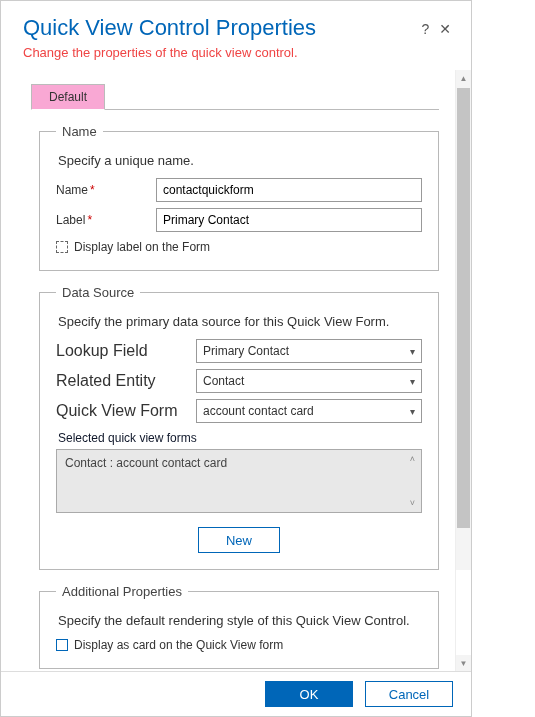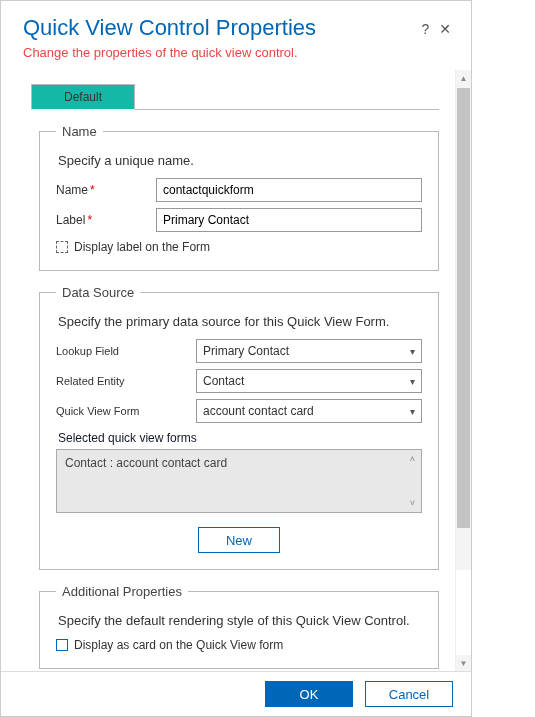--- a/index.html
+++ b/index.html
@@ -19,7 +19,7 @@
   .scroll-thumb { position: absolute; top: 18px; left: 1px; right: 1px; height: 440px; background: #c4c4c4; }
   .scroll-gap { position: absolute; left:0; right:0; top:500px; bottom:16px; background:#fff;}
   .tabs { margin-top: 6px; }
-  .tab { display: inline-block; border: 1px solid #bbb; border-bottom: 1px solid #fff; padding: 5px 32px; font-size: 12px; background: #14b8a6; color: #333; position: relative; z-index: 2; }
+  .tab { display: inline-block; border: 1px solid #bbb; border-bottom: 1px solid #fff; padding: 5px 17px; font-size: 12px; background: #f9a8d4; color: #333; position: relative; z-index: 2; }
   .tab-underline { border-top: 1px solid #bbb; margin-top: -1px; width:100%; }
   fieldset { border: 1px solid #b8b8b8; margin: 14px 0 0 8px; padding: 12px 16px 16px; }
   legend { padding: 0 6px; color: #444; font-size: 13px; }

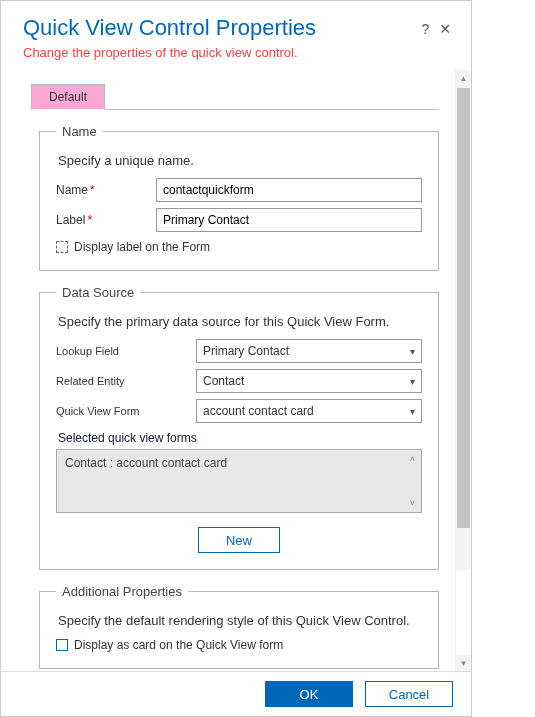--- a/index.html
+++ b/index.html
@@ -26,7 +26,7 @@
   .section-desc { margin: 2px 0 10px 2px; font-size: 13px; color: #333; }
   .field-row { display: flex; align-items: center; margin: 6px 0; }
   .field-label { width: 100px; font-size: 12px; color: #333; flex-shrink:0; }
-  .field-label-wide { width: 140px; font-size: 11px; color: #333; flex-shrink:0; }
+  .field-label-wide { width: 140px; font-size: 16px; color: #333; flex-shrink:0; }
   .req { color: #c00; margin-left: 2px; }
   input.text { flex: 1; border: 1px solid #999; padding: 3px 6px; font-size: 12px; height: 24px; font-family: inherit; }
   .checkbox-row { display: flex; align-items: center; margin-top: 8px; gap: 6px; font-size: 12px; }

